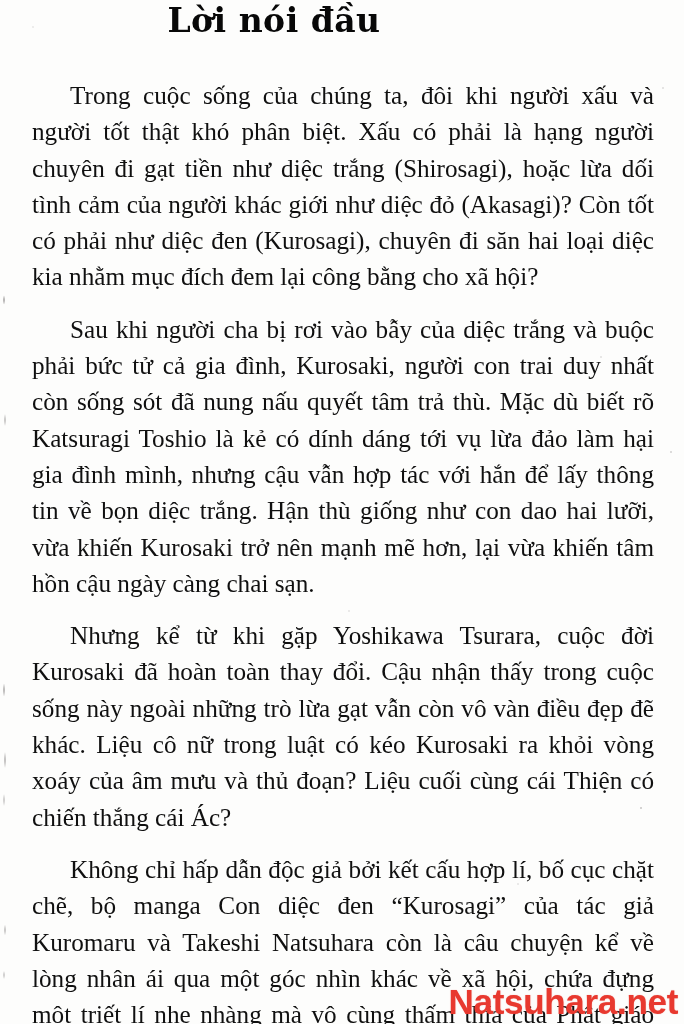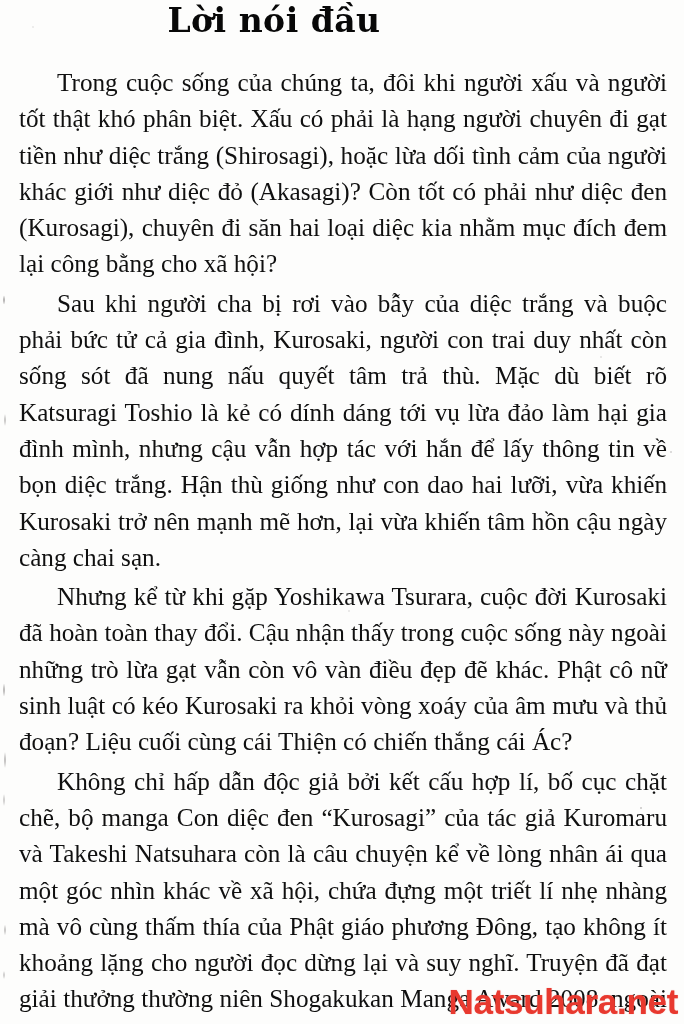--- a/index.html
+++ b/index.html
@@ -84,7 +84,7 @@
     -webkit-font-smoothing: none;
   }
   .body-text p {
-    margin: 3px;
+    margin: 16px;
     text-indent: 38px;
     text-align: justify;
   }

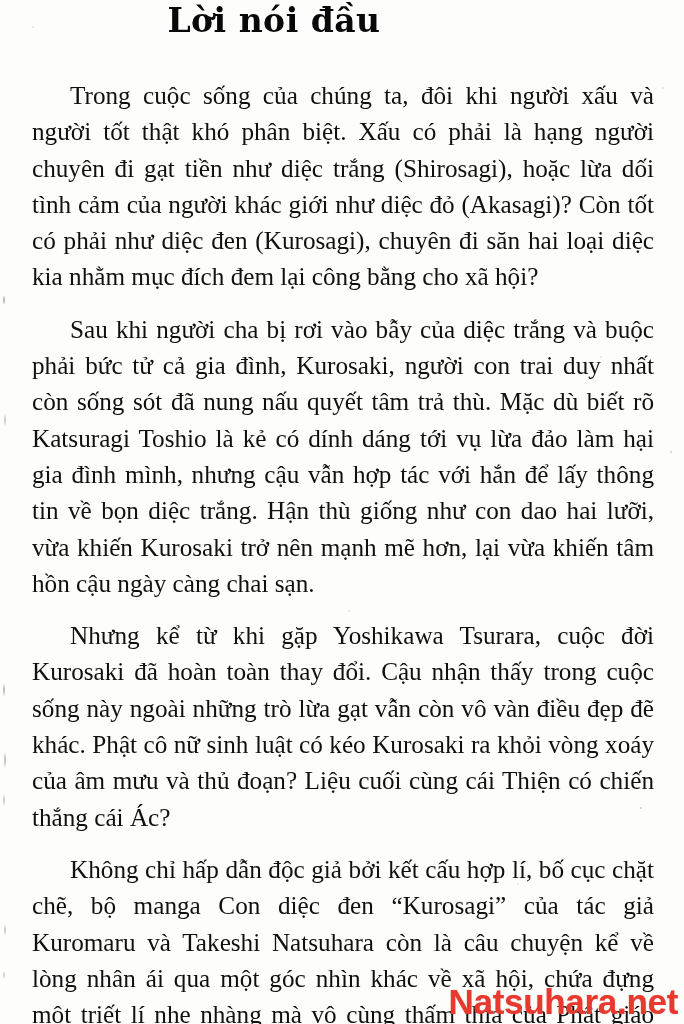--- a/index.html
+++ b/index.html
@@ -122,7 +122,7 @@
   <div class="body-text" id="body-text">
       <p id="para-1"><span>Trong cuộc sống của chúng ta, đôi khi người xấu và người tốt thật khó phân biệt. Xấu có phải là hạng người chuyên đi gạt tiền như diệc trắng (Shirosagi), hoặc lừa dối tình cảm của người khác giới như diệc đỏ (Akasagi)? Còn tốt có phải như diệc đen (Kurosagi), chuyên đi săn hai loại diệc kia nhằm mục đích đem lại công bằng cho xã hội?</span></p>
       <p id="para-2"><span>Sau khi người cha bị rơi vào bẫy của diệc trắng và buộc phải bức tử cả gia đình, Kurosaki, người con trai duy nhất còn sống sót đã nung nấu quyết tâm trả thù. Mặc dù biết rõ Katsuragi Toshio là kẻ có dính dáng tới vụ lừa đảo làm hại gia đình mình, nhưng cậu vẫn hợp tác với hắn để lấy thông tin về bọn diệc trắng. Hận thù giống như con dao hai lưỡi, vừa khiến Kurosaki trở nên mạnh mẽ hơn, lại vừa khiến tâm hồn cậu ngày càng chai sạn.</span></p>
-      <p id="para-3"><span>Nhưng kể từ khi gặp Yoshikawa Tsurara, cuộc đời Kurosaki đã hoàn toàn thay đổi. Cậu nhận thấy trong cuộc sống này ngoài những trò lừa gạt vẫn còn vô vàn điều đẹp đẽ khác. Phật cô nữ sinh luật có kéo Kurosaki ra khỏi vòng xoáy của âm mưu và thủ đoạn? Liệu cuối cùng cái Thiện có chiến thắng cái Ác?</span></p>
+      <p id="para-3"><span>Nhưng kể từ khi gặp Yoshikawa Tsurara, cuộc đời Kurosaki đã hoàn toàn thay đổi. Cậu nhận thấy trong cuộc sống này ngoài những trò lừa gạt vẫn còn vô vàn điều đẹp đẽ khác. Liệu cô nữ trong luật có kéo Kurosaki ra khỏi vòng xoáy của âm mưu và thủ đoạn? Liệu cuối cùng cái Thiện có chiến thắng cái Ác?</span></p>
       <p id="para-4"><span>Không chỉ hấp dẫn độc giả bởi kết cấu hợp lí, bố cục chặt chẽ, bộ manga </span><span class="bold">Con diệc đen</span><span> “Kurosagi” của tác giả Kuromaru và Takeshi Natsuhara còn là câu chuyện kể về lòng nhân ái qua một góc nhìn khác về xã hội, chứa đựng một triết lí nhẹ nhàng mà vô cùng thấm thía của Phật giáo phương Đông, tạo không ít khoảng lặng cho người đọc dừng lại và suy nghĩ. Truyện đã đạt giải thưởng thường niên </span><span class="bold">Shogakukan Manga Award</span><span> 2008, ngoài ra còn được chuyển thể thành phim truyền hình dài tập.</span></p>
     </div>
 

